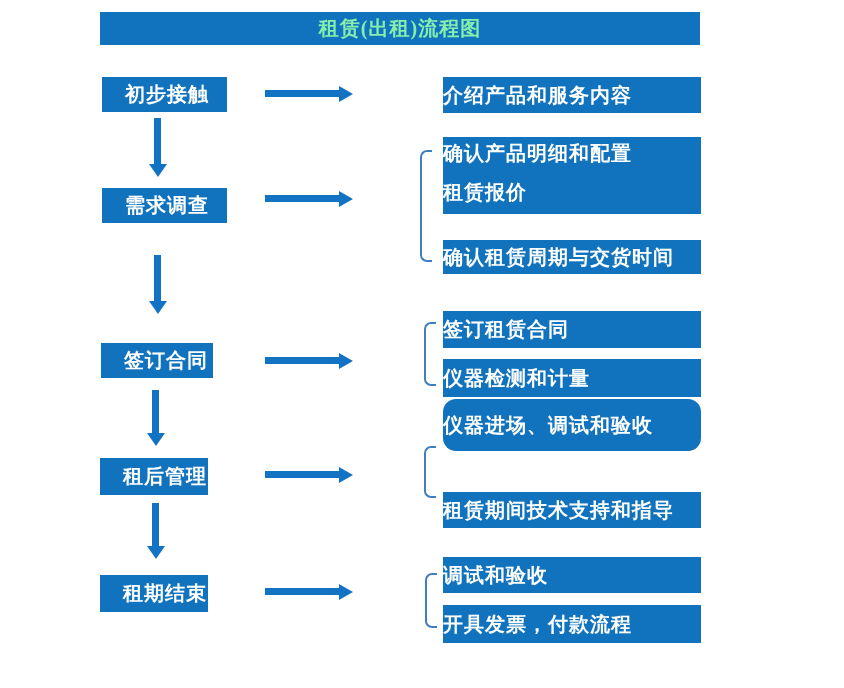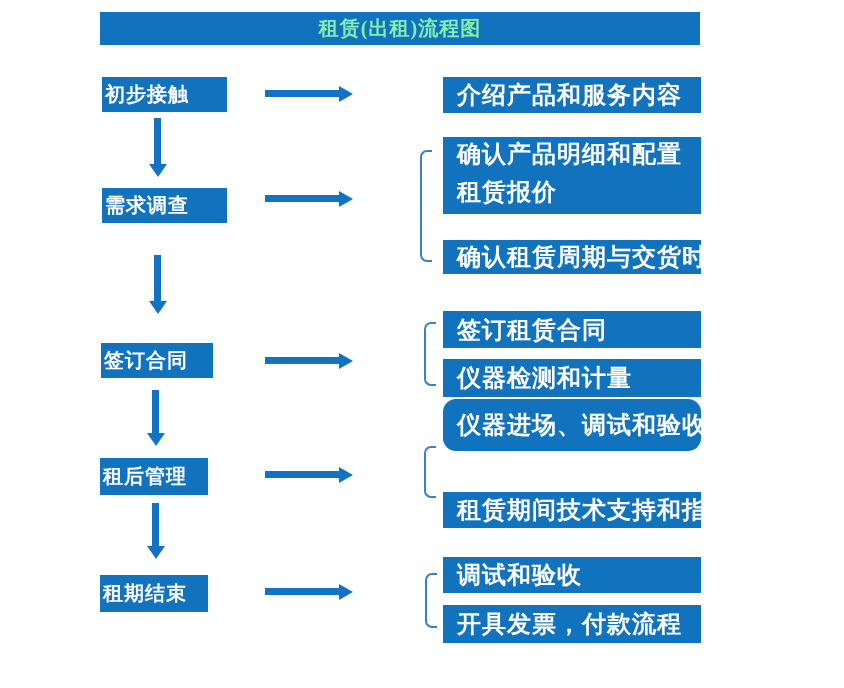--- a/index.html
+++ b/index.html
@@ -25,7 +25,7 @@
   
   .stage{
     position:absolute;background:var(--blue);color:#fff;font-weight:bold;
-    font-size:20px;display:flex;align-items:center;padding-left:3px;
+    font-size:20px;display:flex;align-items:center;padding-left:23px;
     letter-spacing:1px;white-space:nowrap;
   }
   #s1{left:102px;top:77px;width:125px;height:35px;}

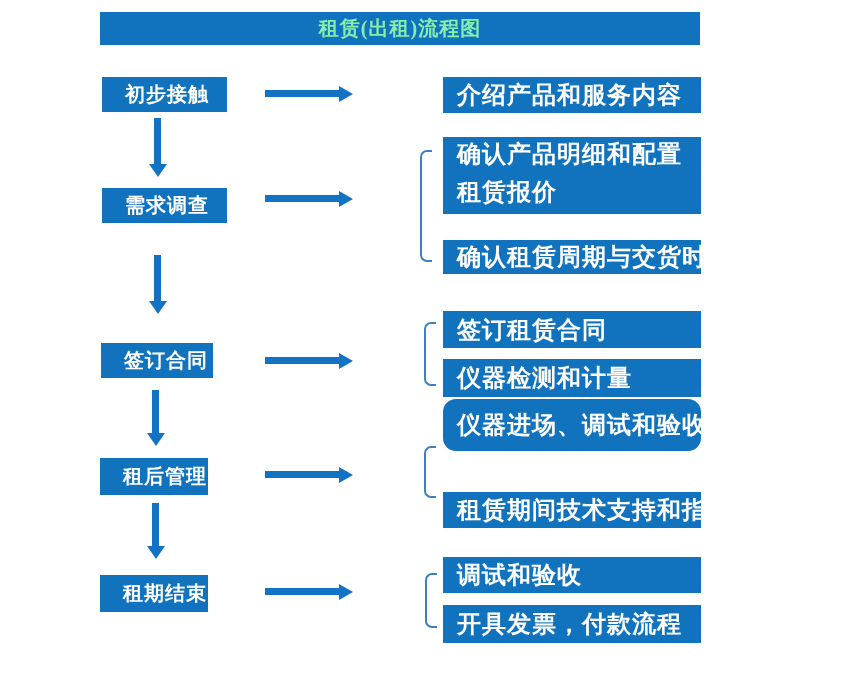--- a/index.html
+++ b/index.html
@@ -37,8 +37,8 @@
   
   .detail{
     position:absolute;left:443px;width:258px;background:var(--blue);color:#fff;
-    font-weight:bold;font-size:24px;display:flex;align-items:center;
-    padding-left:14px;letter-spacing:1px;white-space:nowrap;
+    font-weight:bold;font-size:20px;display:flex;align-items:center;
+    letter-spacing:1px;white-space:nowrap;
   }
   #d1 {top:77px; height:36px;}
   #d2a{top:137px;height:33px;}

